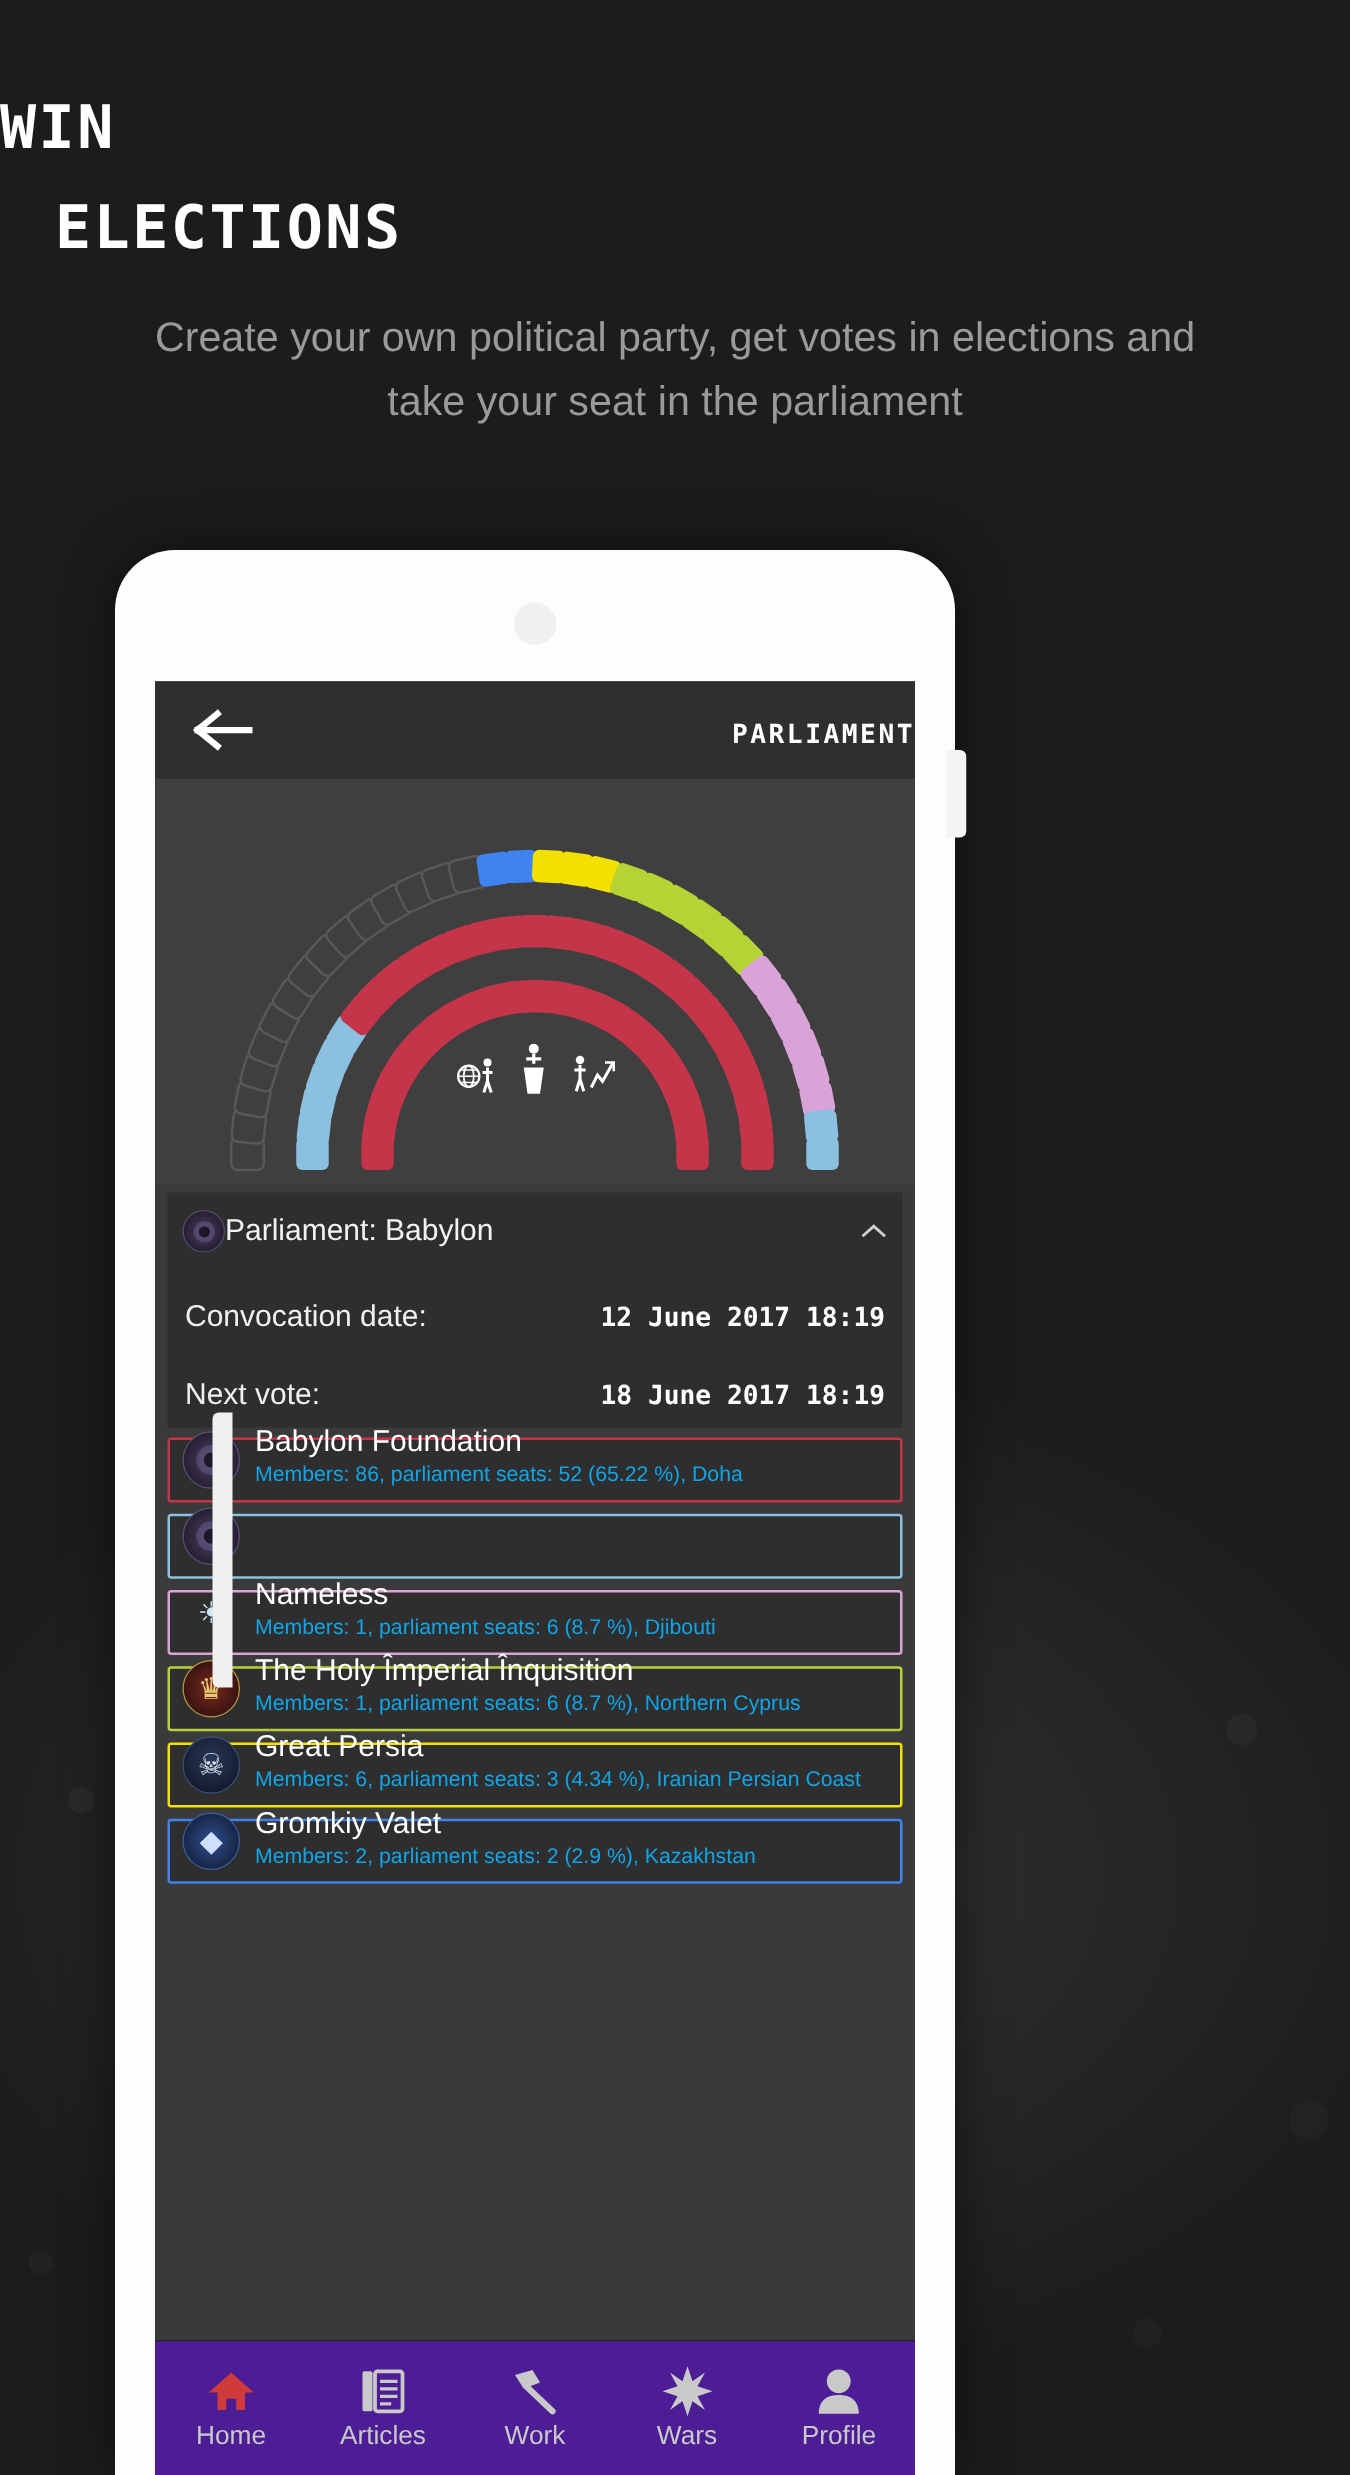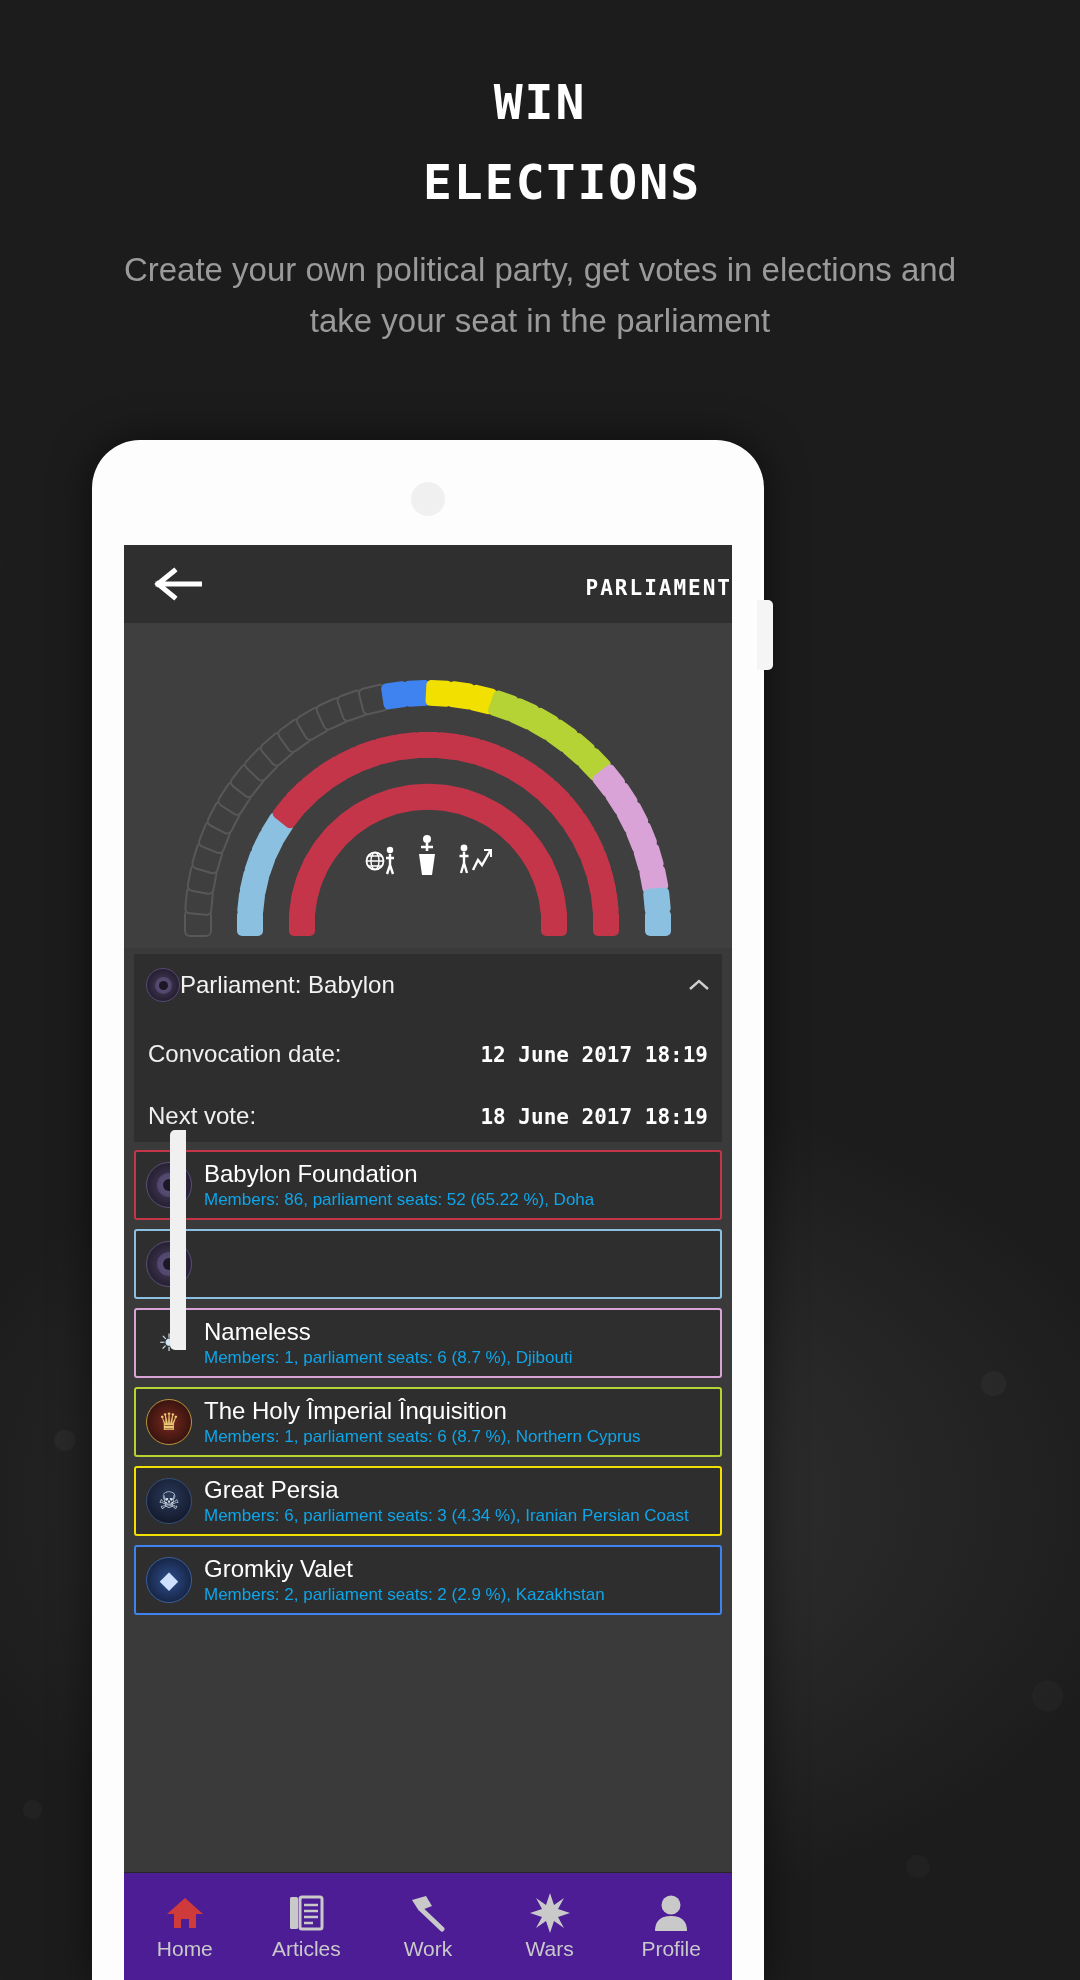--- a/index.html
+++ b/index.html
@@ -36,7 +36,7 @@
   
   .headline {
     position: absolute; left: 0; top: 56px; width: 1080px;
-    text-align: center;
+    text-align: left;
     color: #ffffff;
     font-family: "DejaVu Sans Mono", monospace;
     font-weight: bold;

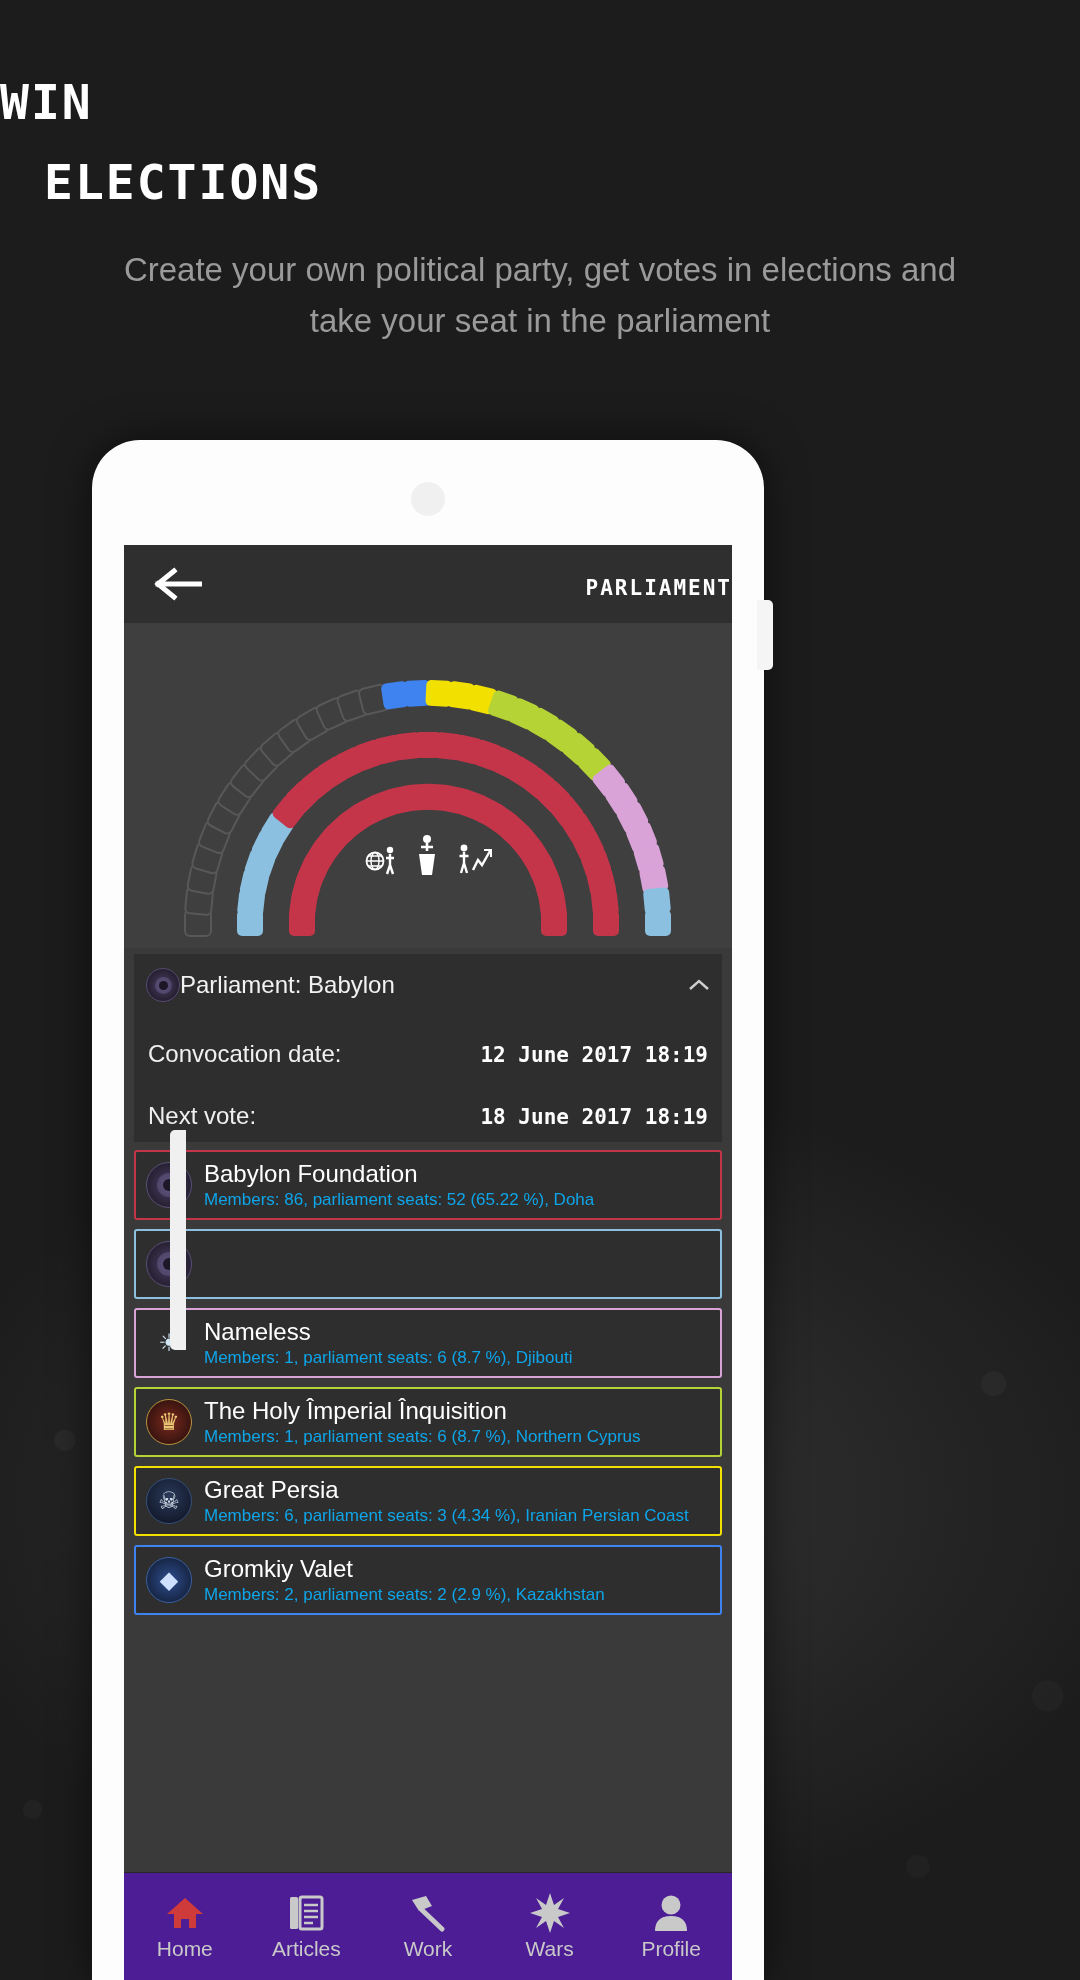--- a/index.html
+++ b/index.html
@@ -159,13 +159,13 @@
   
   .party-list { margin: 8px 10px 0 10px; }
   .party-row {
-    display: flex; align-items: center; gap: 12px;
+    display: flex; align-items: flex-end; gap: 12px;
     background: #2e2e2e;
     border: 2px solid #888;
     border-radius: 3px;
     padding: 9px 10px;
     margin-bottom: 9px;
-    height: 70px;
+    height: 52px;
   }
   .party-icon {
     width: 46px; height: 46px; flex: 0 0 46px;

